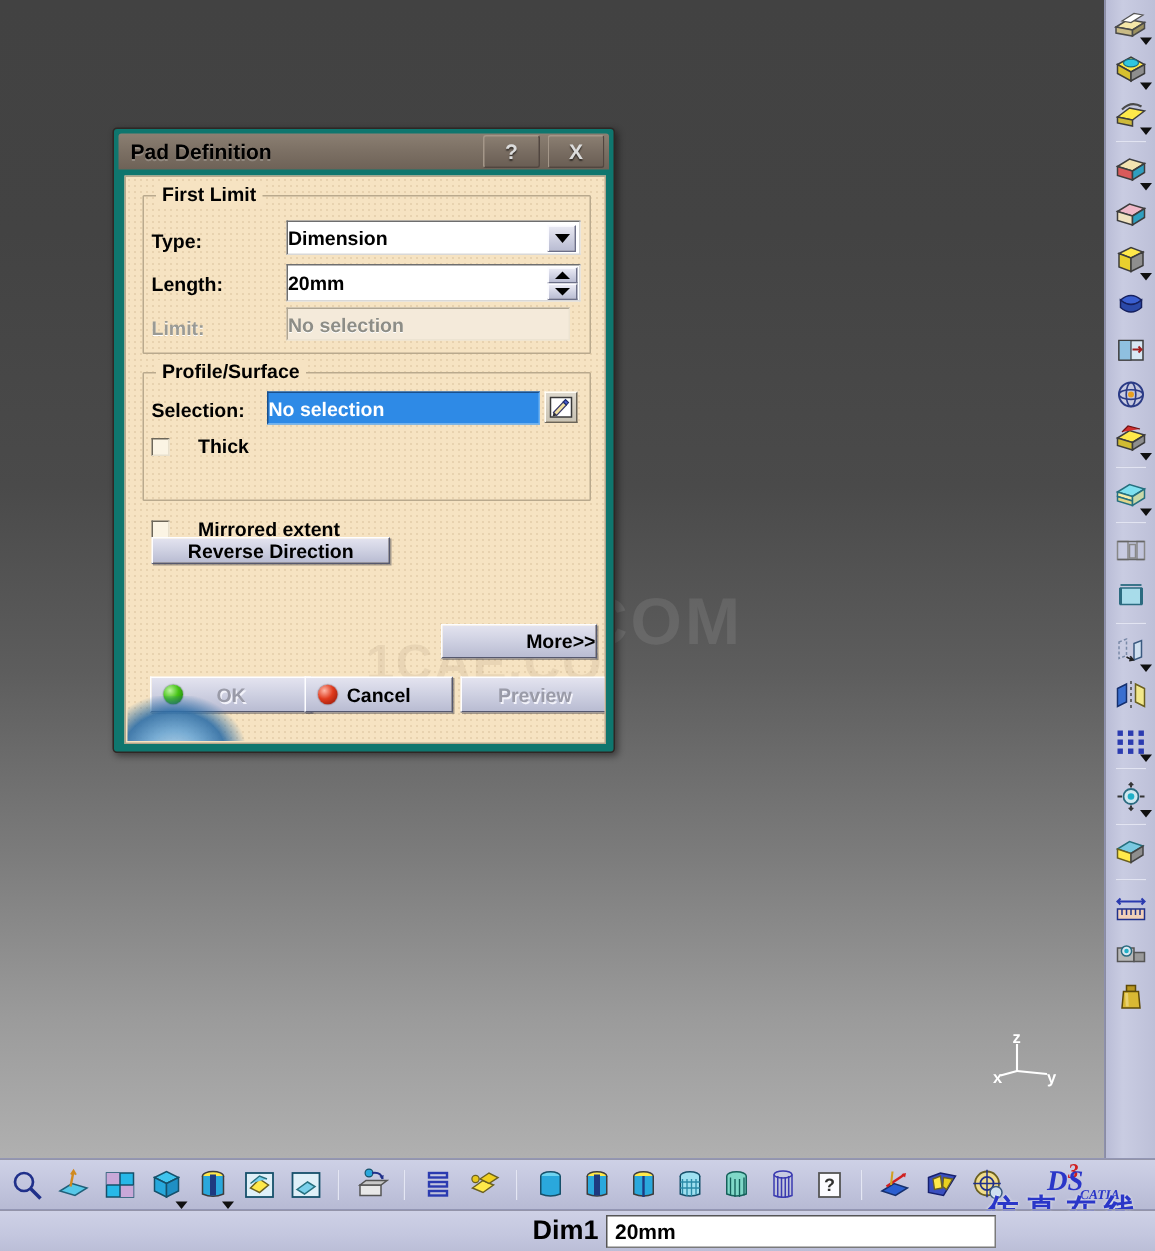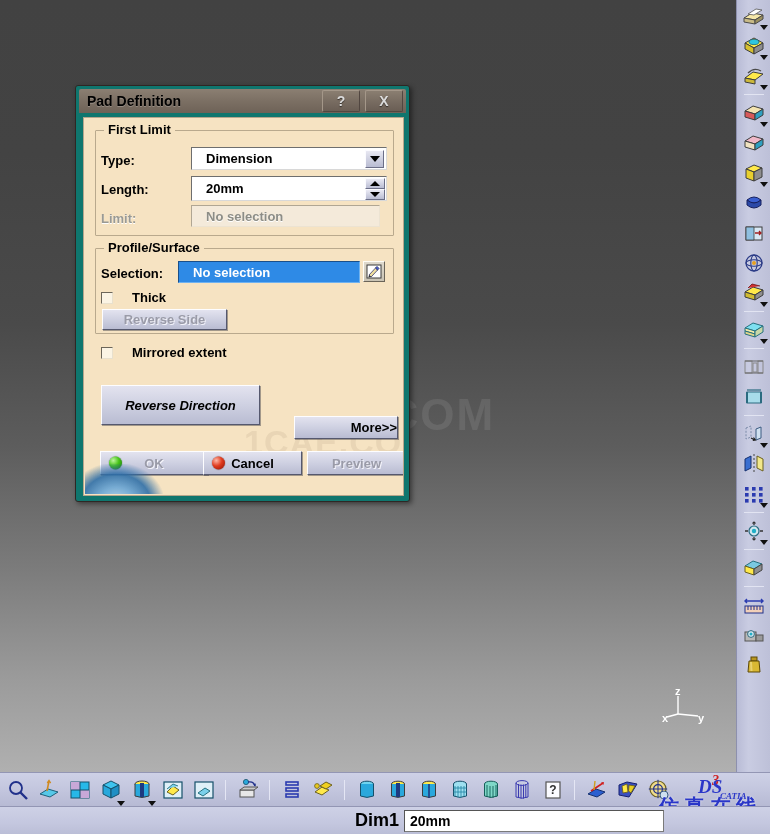--- a/index.html
+++ b/index.html
@@ -192,7 +192,7 @@
     border: 1px solid #6e6e6e;
     border-right-color: #d8d8d8; border-bottom-color: #d8d8d8;
     display: flex; align-items: center;
-    padding-left: 14px;
+    padding-left: 0;
     font-size: 13px; font-weight: bold; color: #000;
   }
   .textbox.readonly {

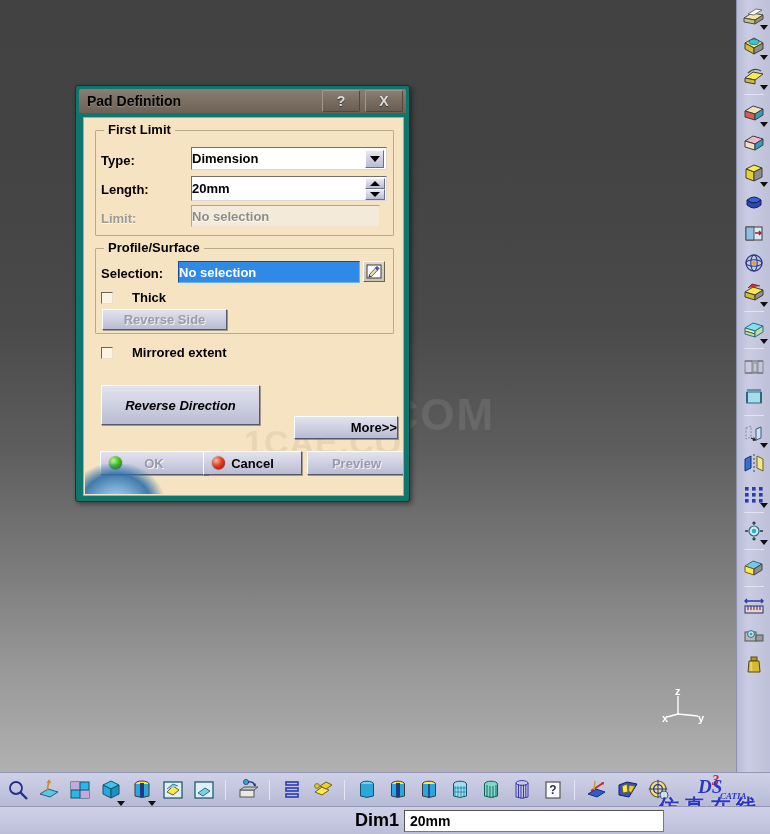--- a/index.html
+++ b/index.html
@@ -786,9 +786,6 @@
       <span class="cbox-label">Thick</span>
     </div>
 
-    <div class="btn disabled" style="left:18px; top:191px; width:125px; height:21px;">
-      <span>Reverse Side</span>
-    </div>
 
     <div class="checkbox-row" style="left:17px; top:227px;">
       <span class="cbox"></span>

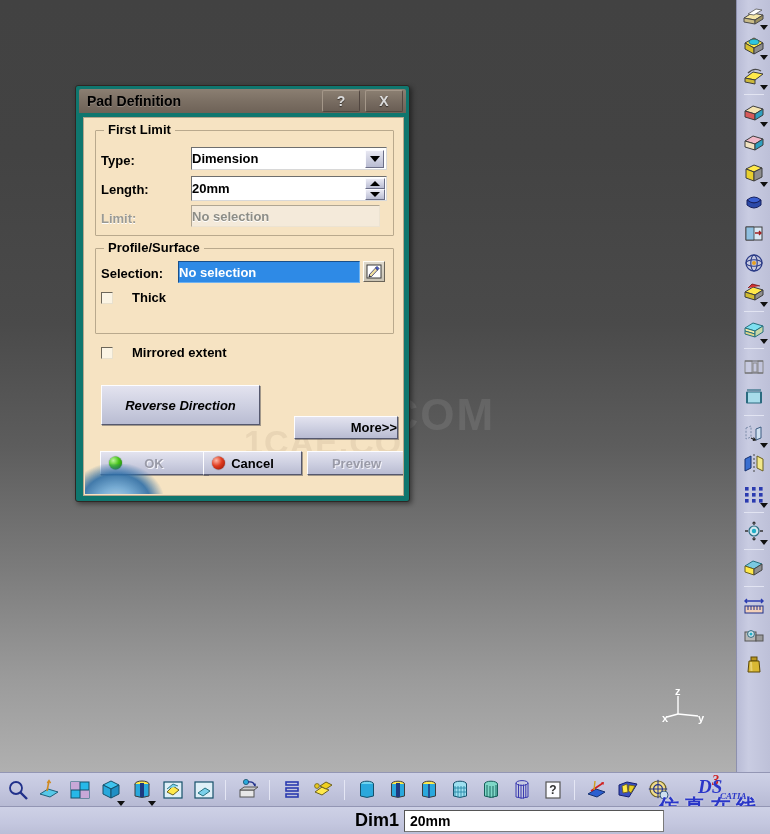--- a/index.html
+++ b/index.html
@@ -792,7 +792,7 @@
       <span class="cbox-label">Mirrored extent</span>
     </div>
 
-    <div class="btn" style="left:17px; top:267px; width:159px; height:40px;font-style:italic;">
+    <div class="btn" style="left:17px; top:240px; width:159px; height:18px;">
       <span>Reverse Direction</span>
     </div>
 

